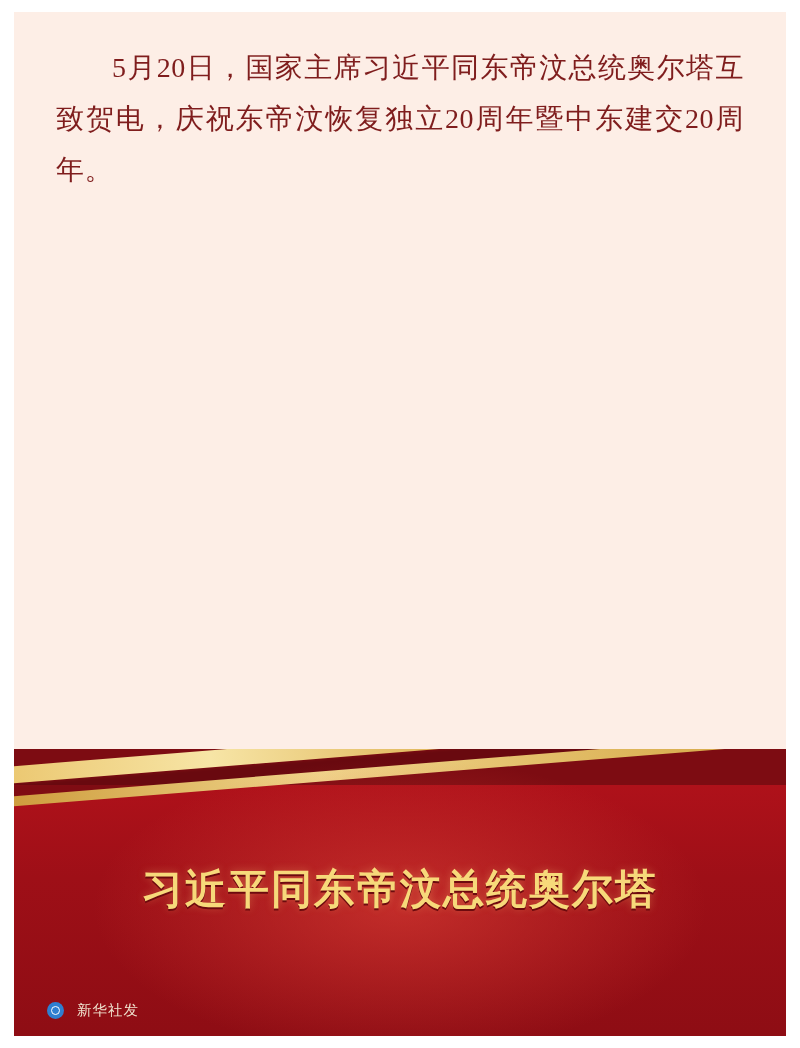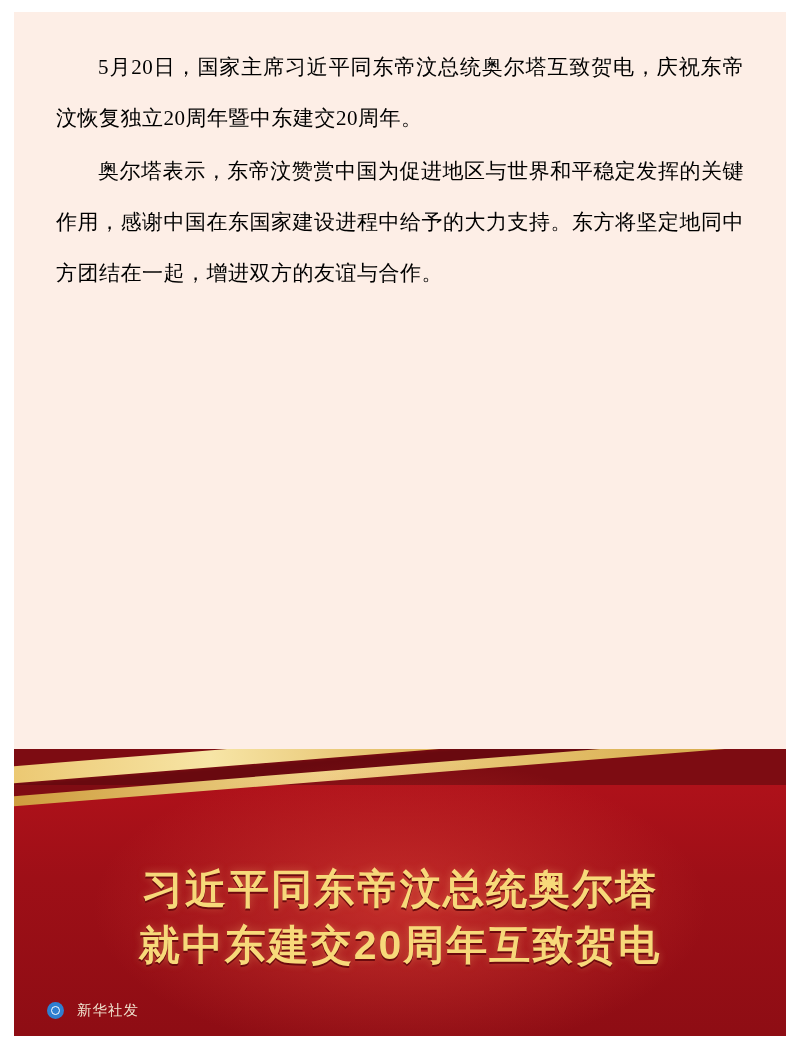--- a/index.html
+++ b/index.html
@@ -42,9 +42,9 @@
     padding: 30px 42px 0 42px;
   }
   .para {
-    font-size: 21px;
+    font-size: 28px;
     line-height: 51px;
-    color: #000000;
+    color: #7f1d1d;
     text-indent: 2em;
     margin: 0 0 2px 0;
     letter-spacing: 0.5px;

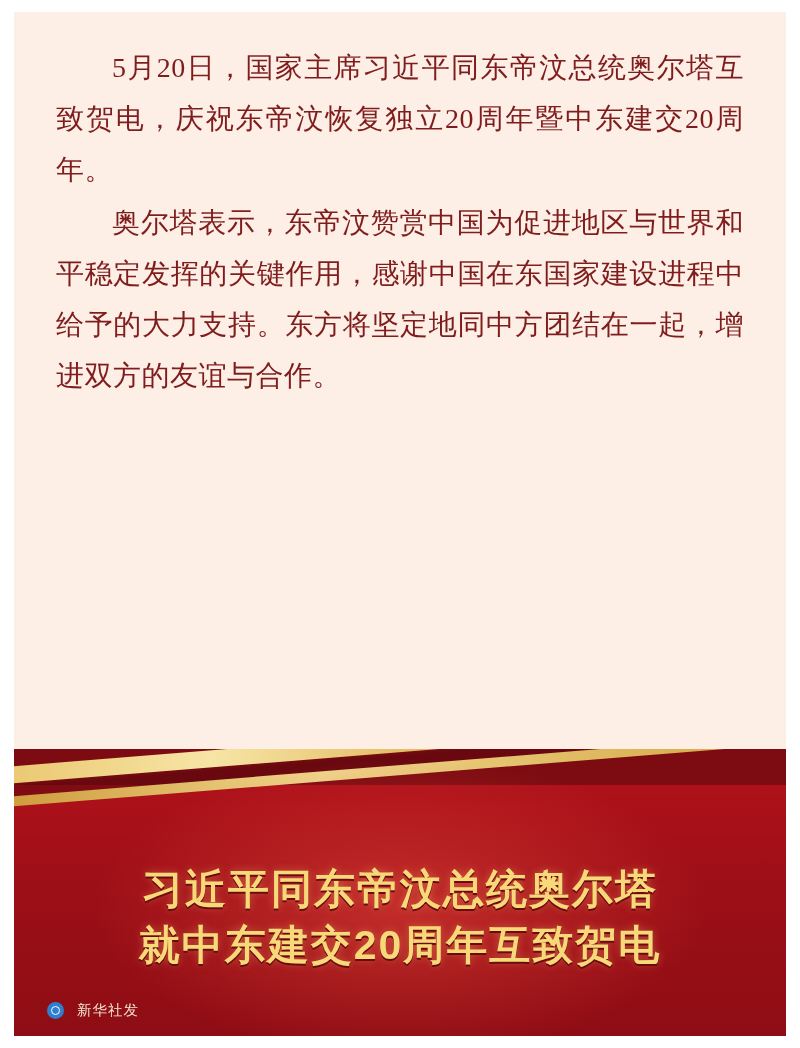--- a/index.html
+++ b/index.html
@@ -179,7 +179,6 @@
 
   <div class="body-area">
     <p class="para">5月20日，国家主席习近平同东帝汶总统奥尔塔互致贺电，庆祝东帝汶恢复独立20周年暨中东建交20周年。</p>
-    <p class="para">奥尔塔表示，东帝汶赞赏中国为促进地区与世界和平稳定发挥的关键作用，感谢中国在东国家建设进程中给予的大力支持。东方将坚定地同中方团结在一起，增进双方的友谊与合作。</p>
   </div>
 
   <div class="banner">

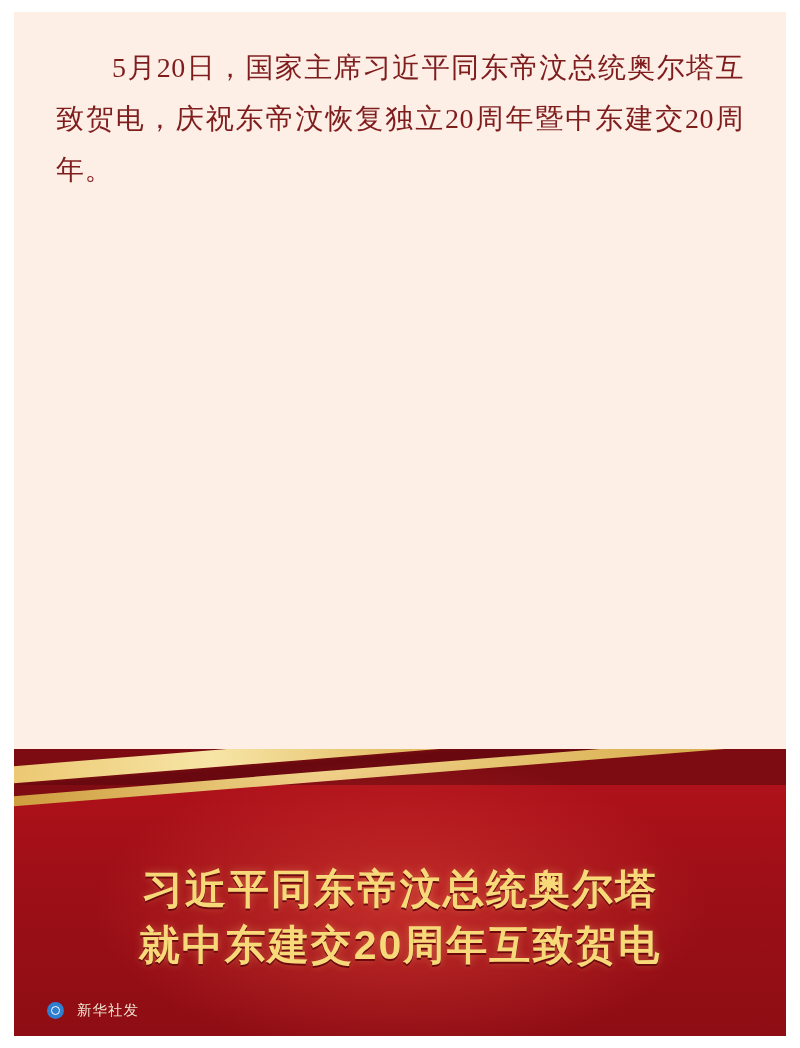--- a/index.html
+++ b/index.html
@@ -190,7 +190,6 @@
 
     <div class="headline">
       <span class="headline-line">习近平同东帝汶总统奥尔塔</span>
-      <span class="headline-line">就中东建交20周年互致贺电</span>
     </div>
 
     <div class="credit">

